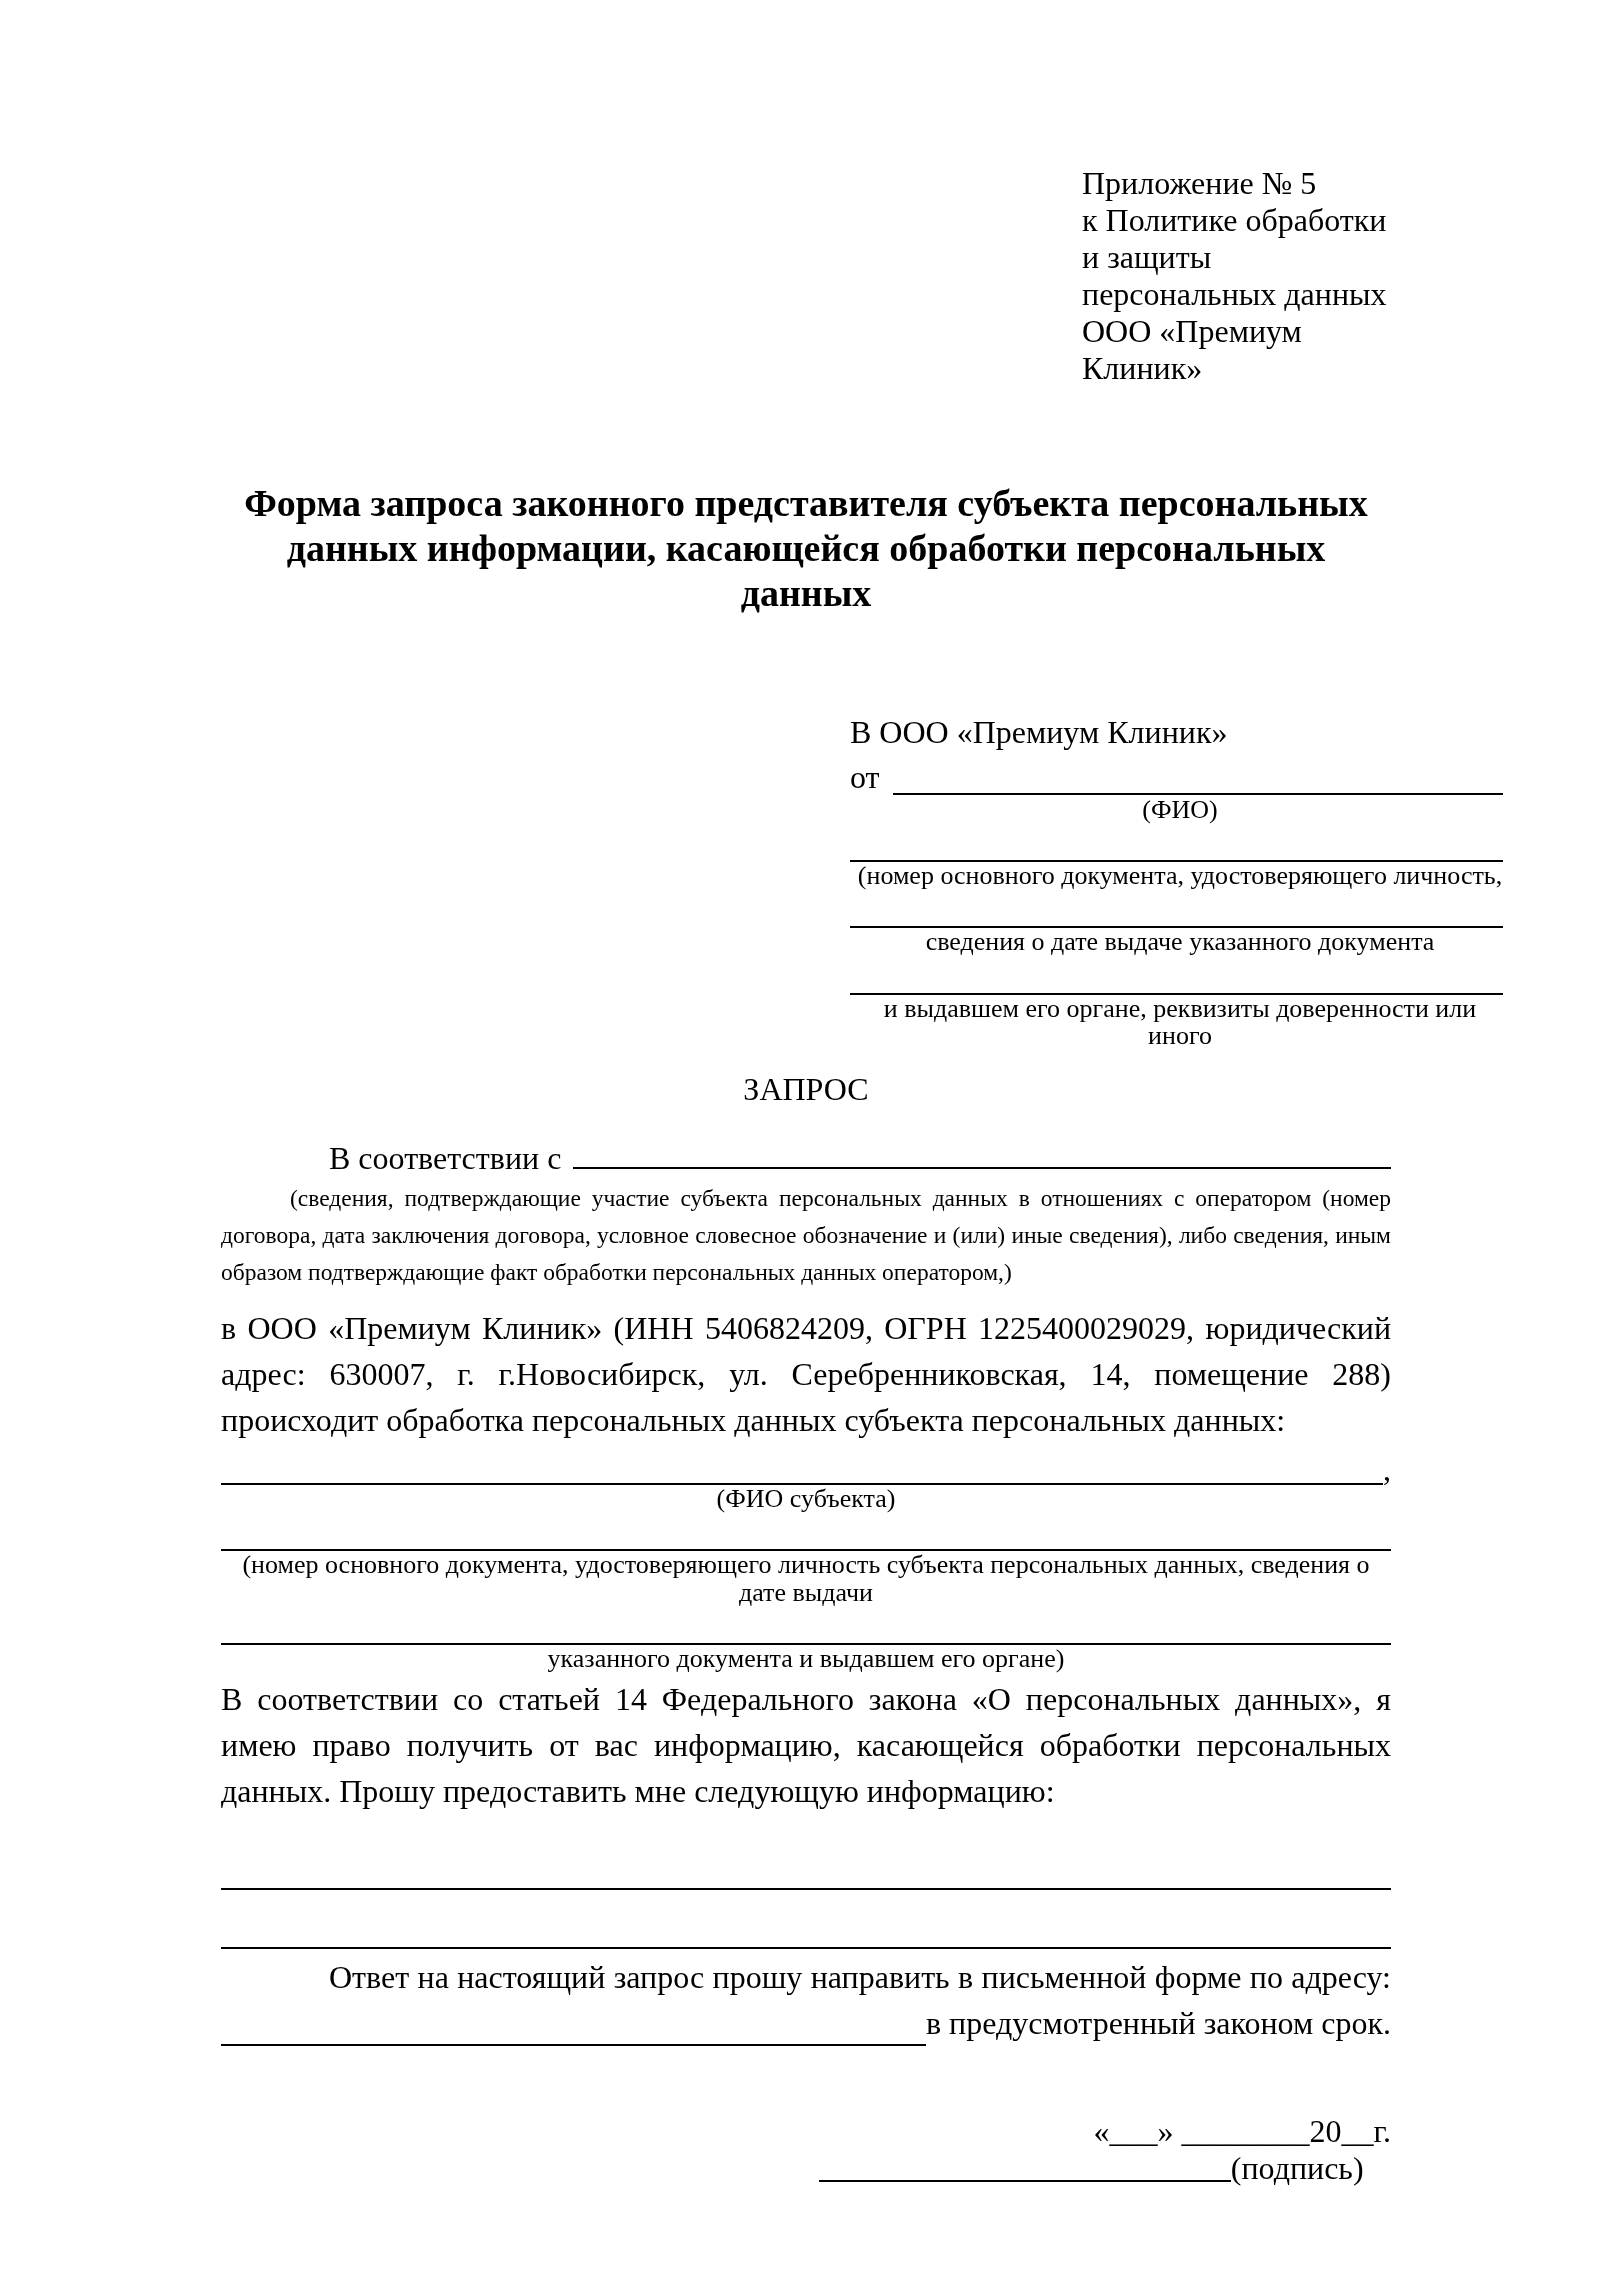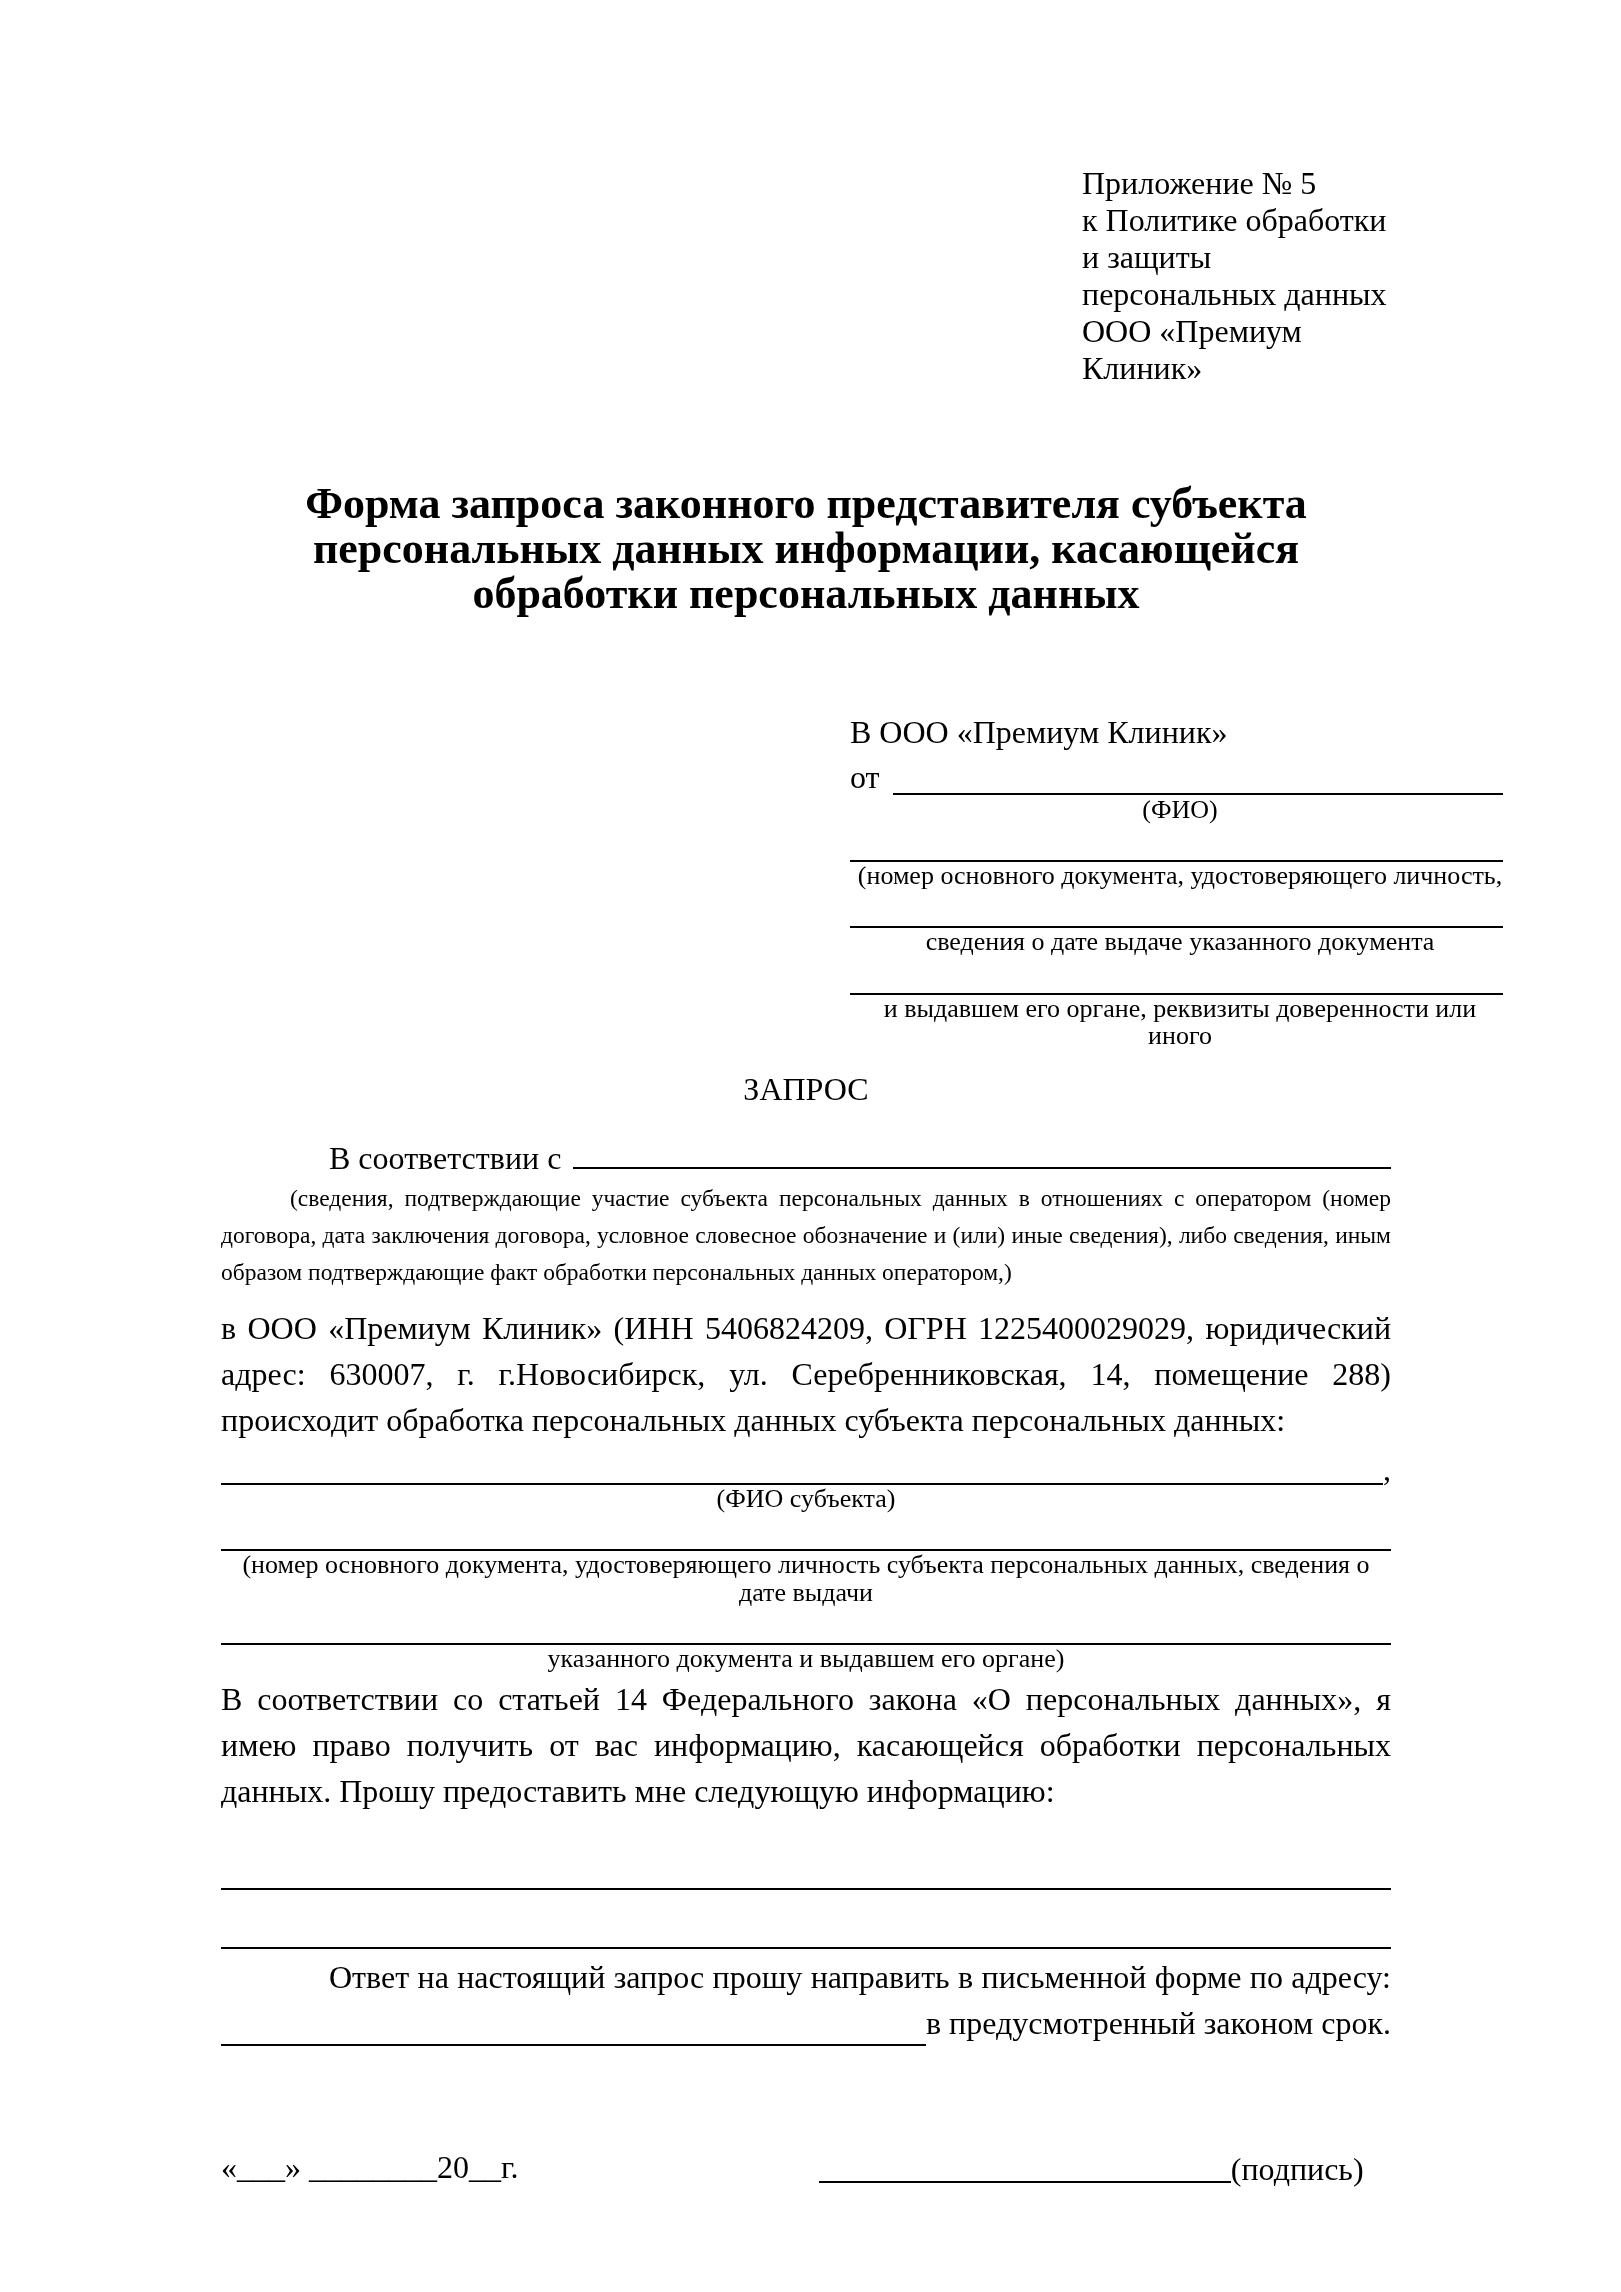--- a/index.html
+++ b/index.html
@@ -21,7 +21,7 @@
     margin-top:94px;
     text-align:center;
     font-weight:bold;
-    font-size:44px;
+    font-size:38px;
     line-height:45px;
   }
   

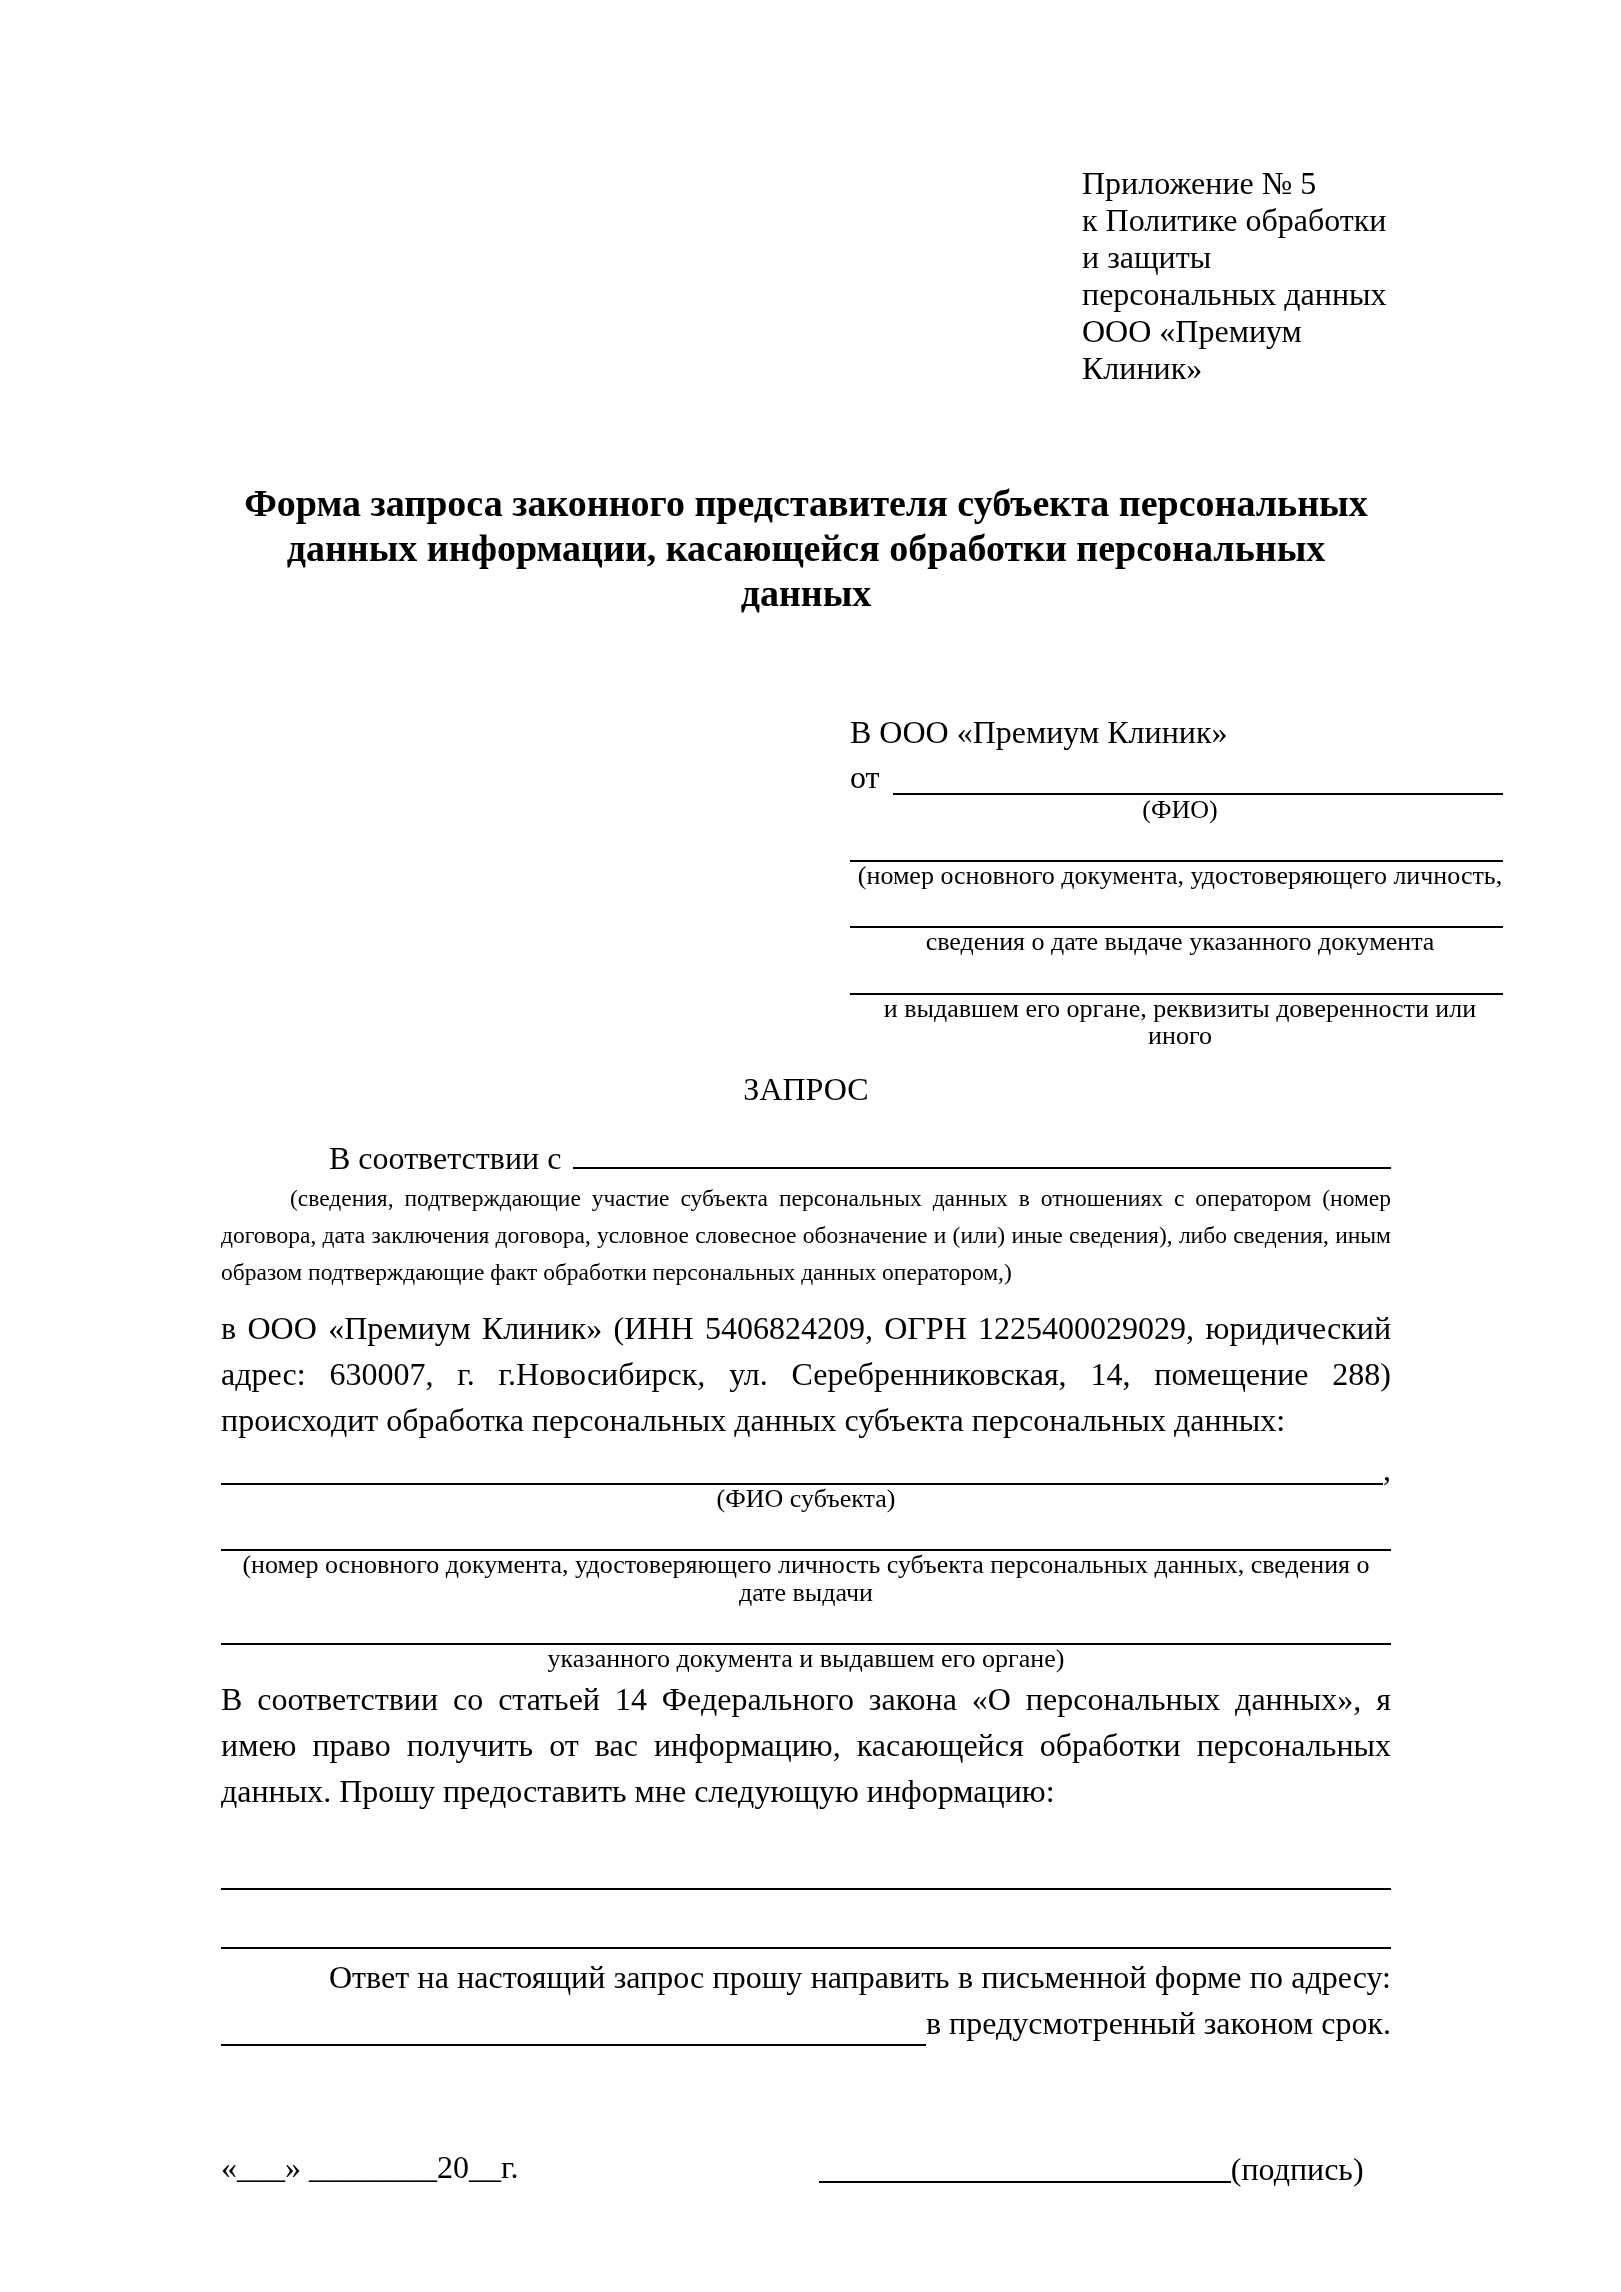--- a/index.html
+++ b/index.html
@@ -60,7 +60,7 @@
   .answer-line2 .fl{flex:1;height:33px;}
   .answer-line2 .tail{white-space:nowrap;}
   
-  .footer-row{display:flex;align-items:flex-end;margin-top:102px;}
+  .footer-row{display:flex;align-items:flex-end;margin-top:66px;flex-direction:column;}
   .footer-row .date{line-height:39px;}
   .sig-group{display:flex;align-items:flex-start;margin-left:auto;margin-right:27.4px;}
   .sig-group .fl{width:412px;height:29px;}

